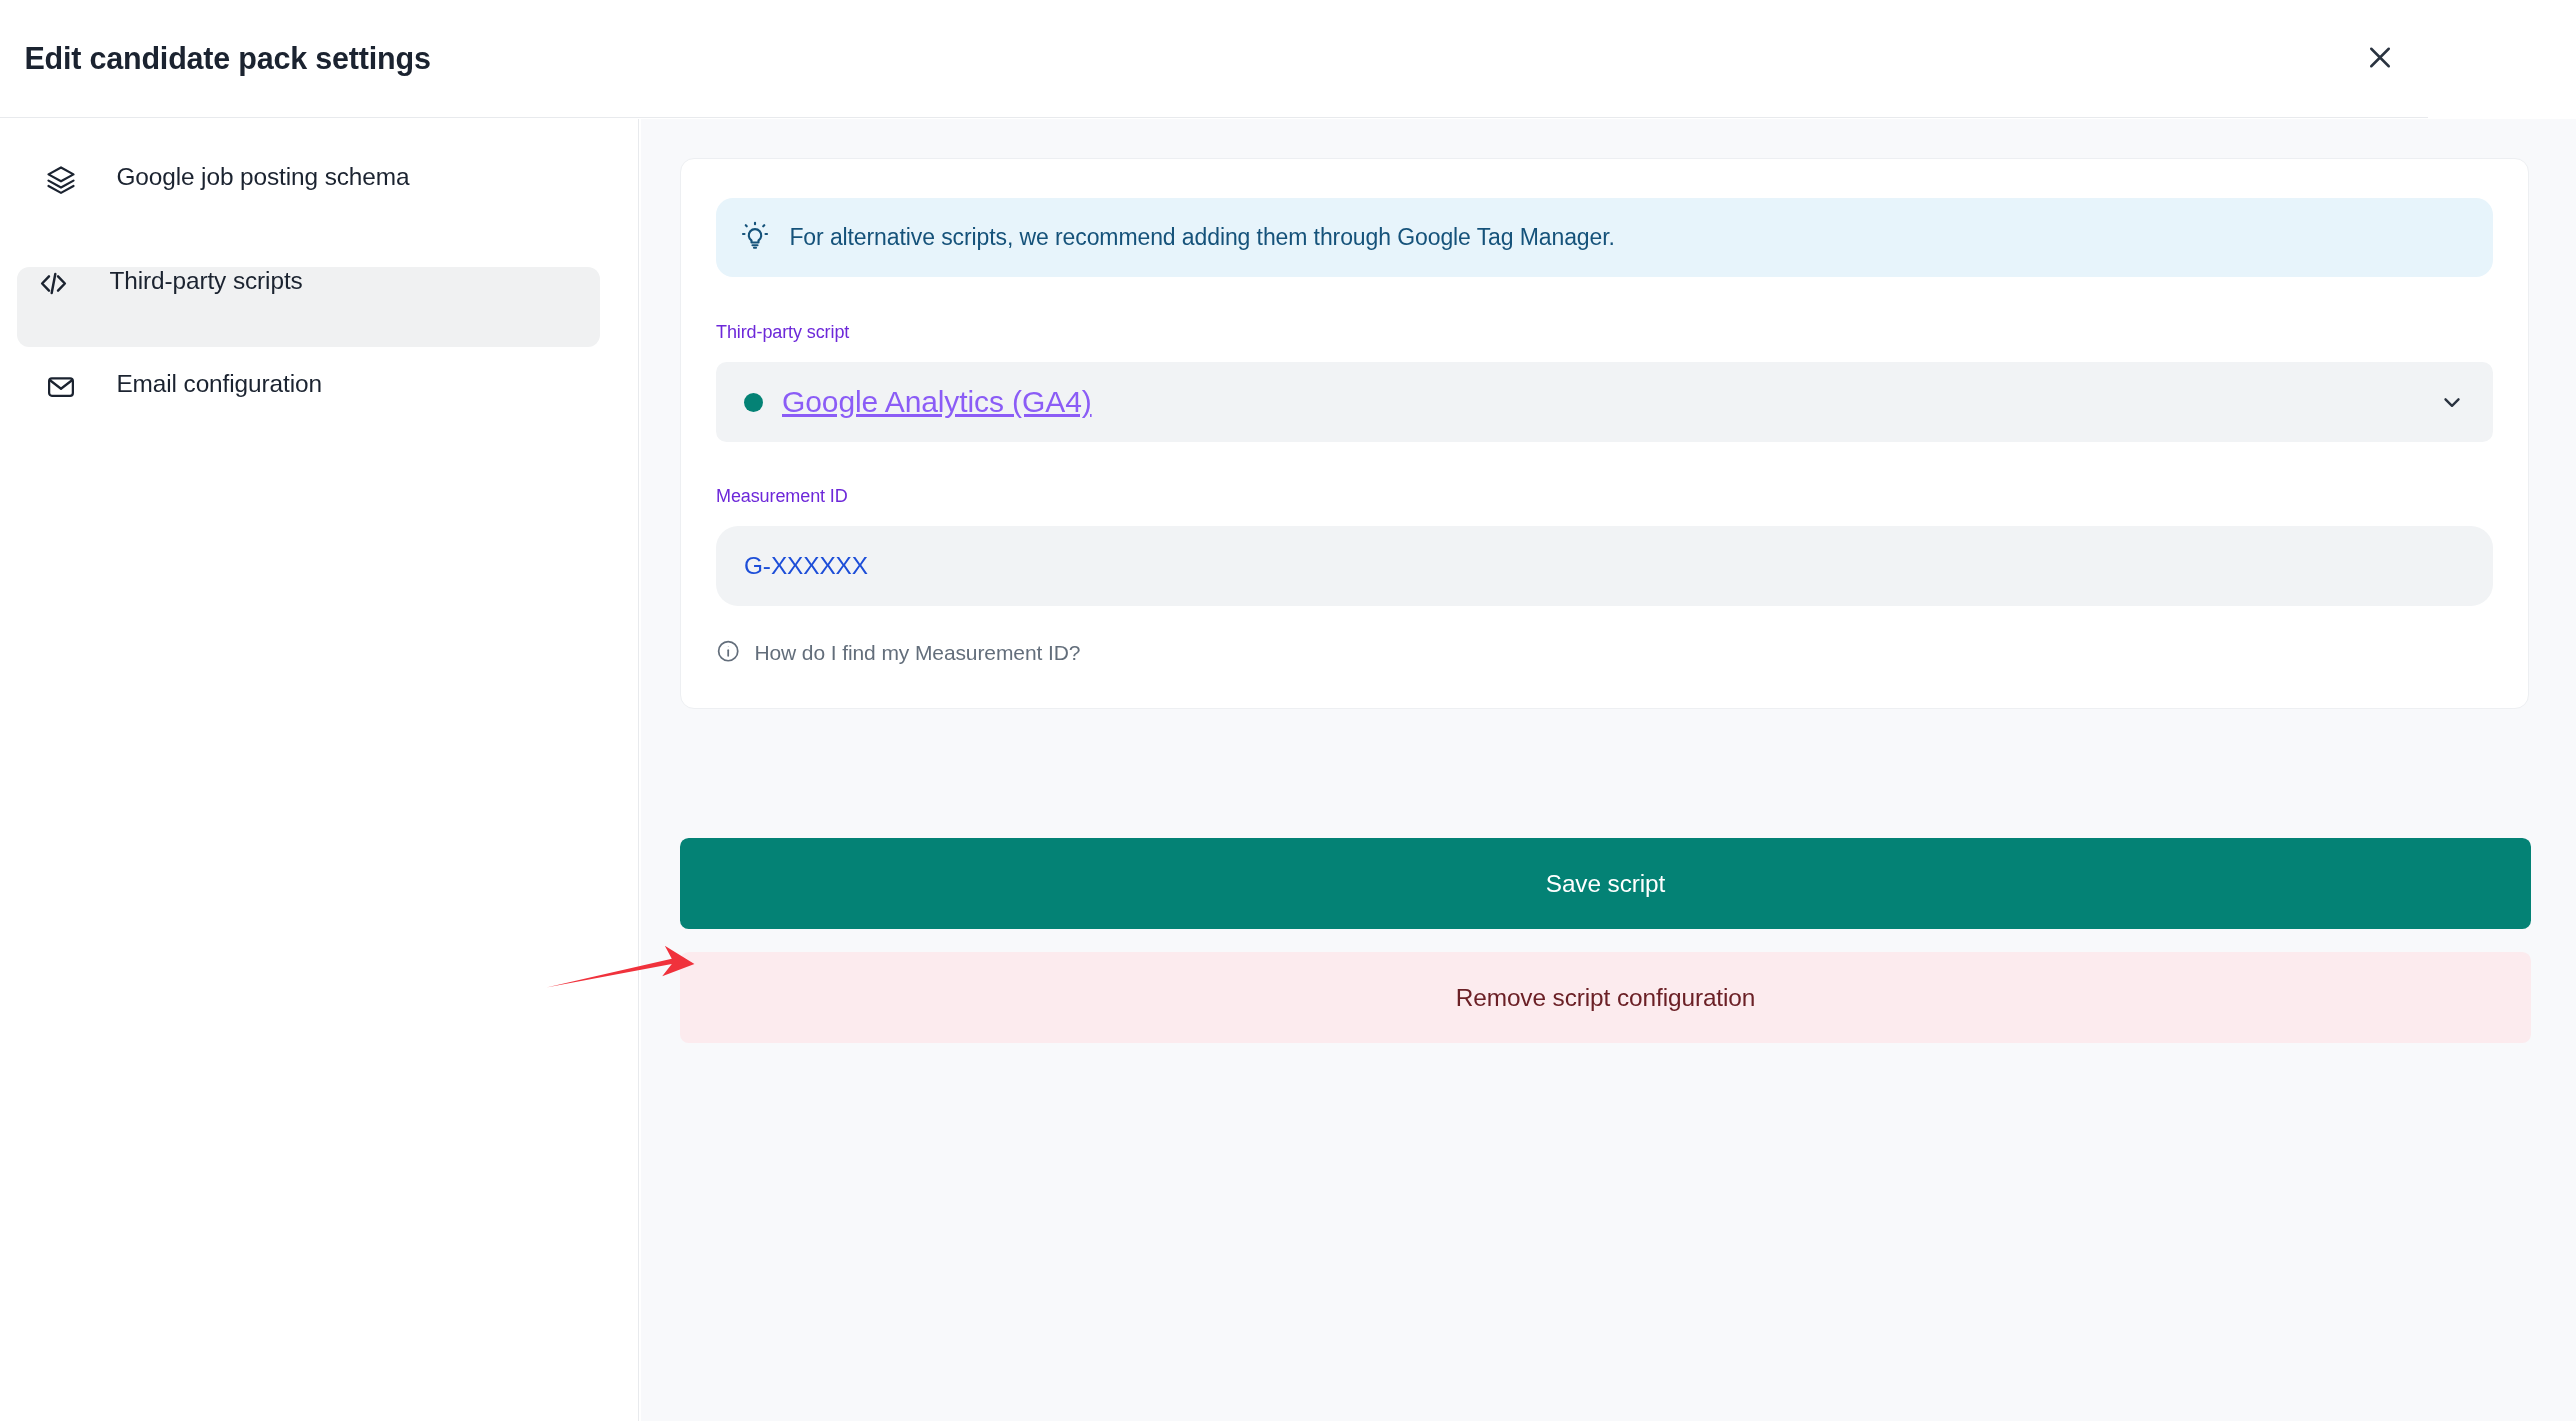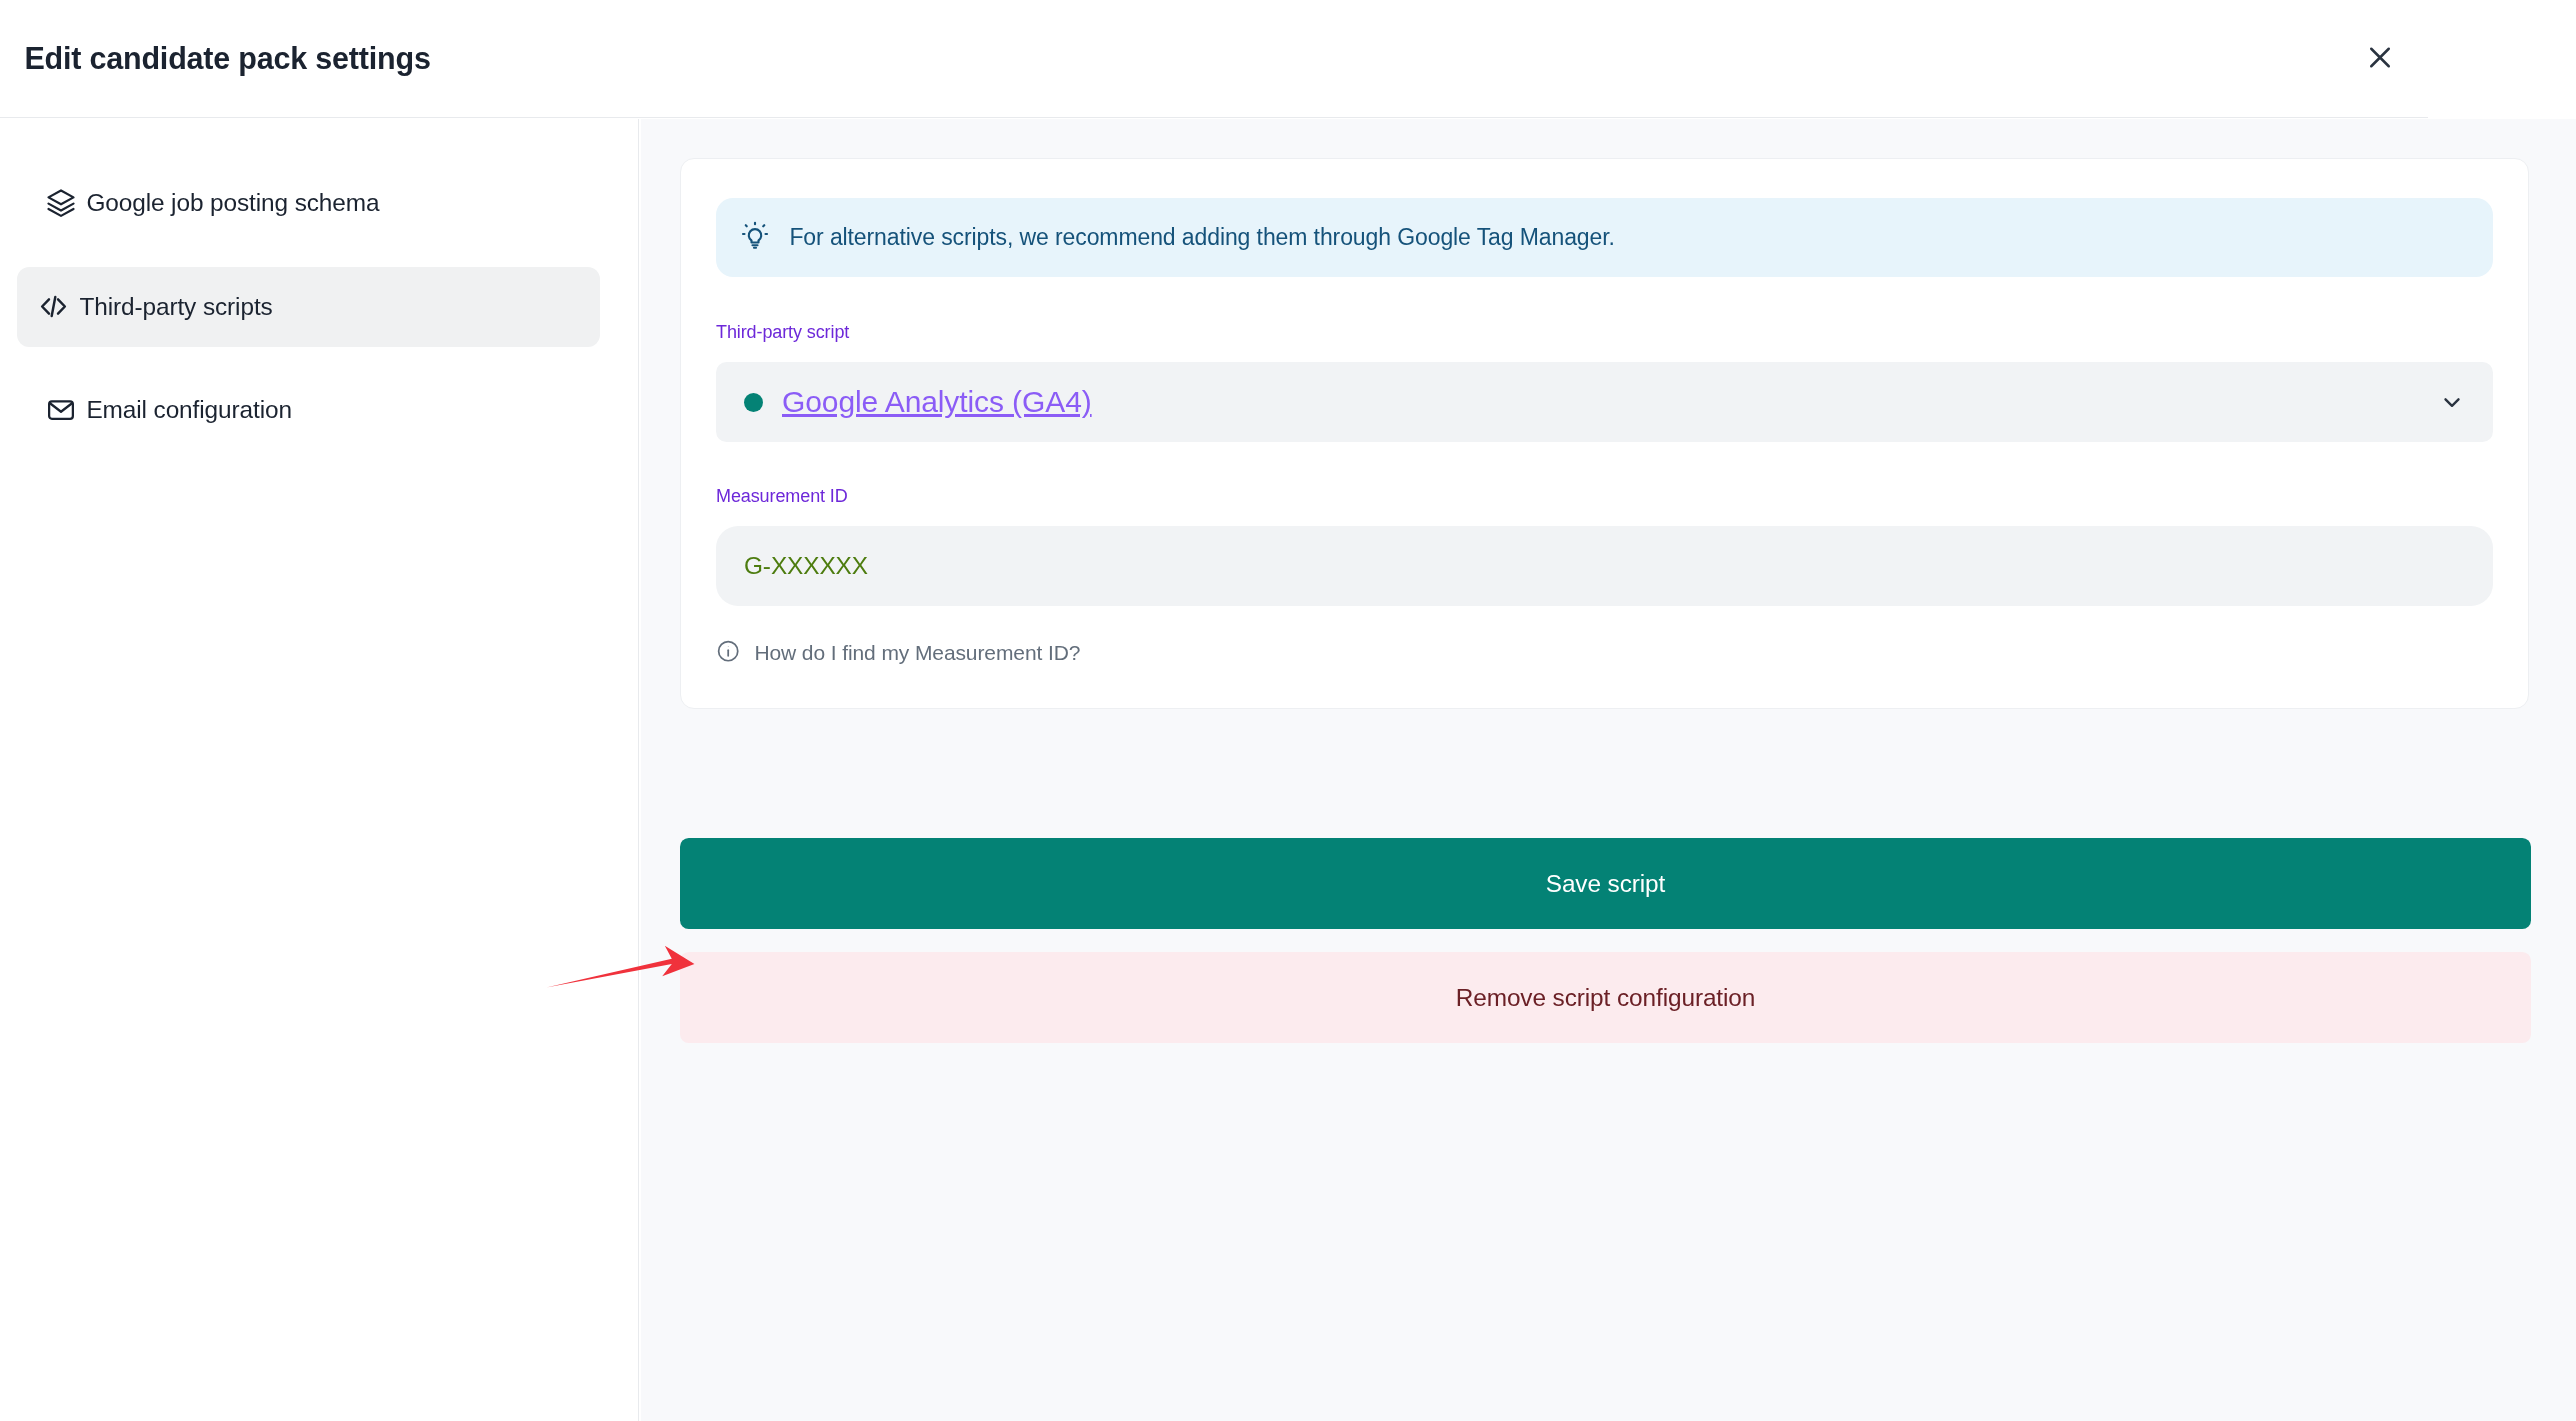--- a/index.html
+++ b/index.html
@@ -35,7 +35,7 @@
     padding-top:44px;
   }
   .nav-item{
-    display:flex; align-items:center; gap:9px;
+    display:flex; align-items:flex-start; gap:39px;
     height:80px; margin:0 38px 0 17.4px; padding-left:27px;
     border-radius:12.2px; cursor:pointer;
   }

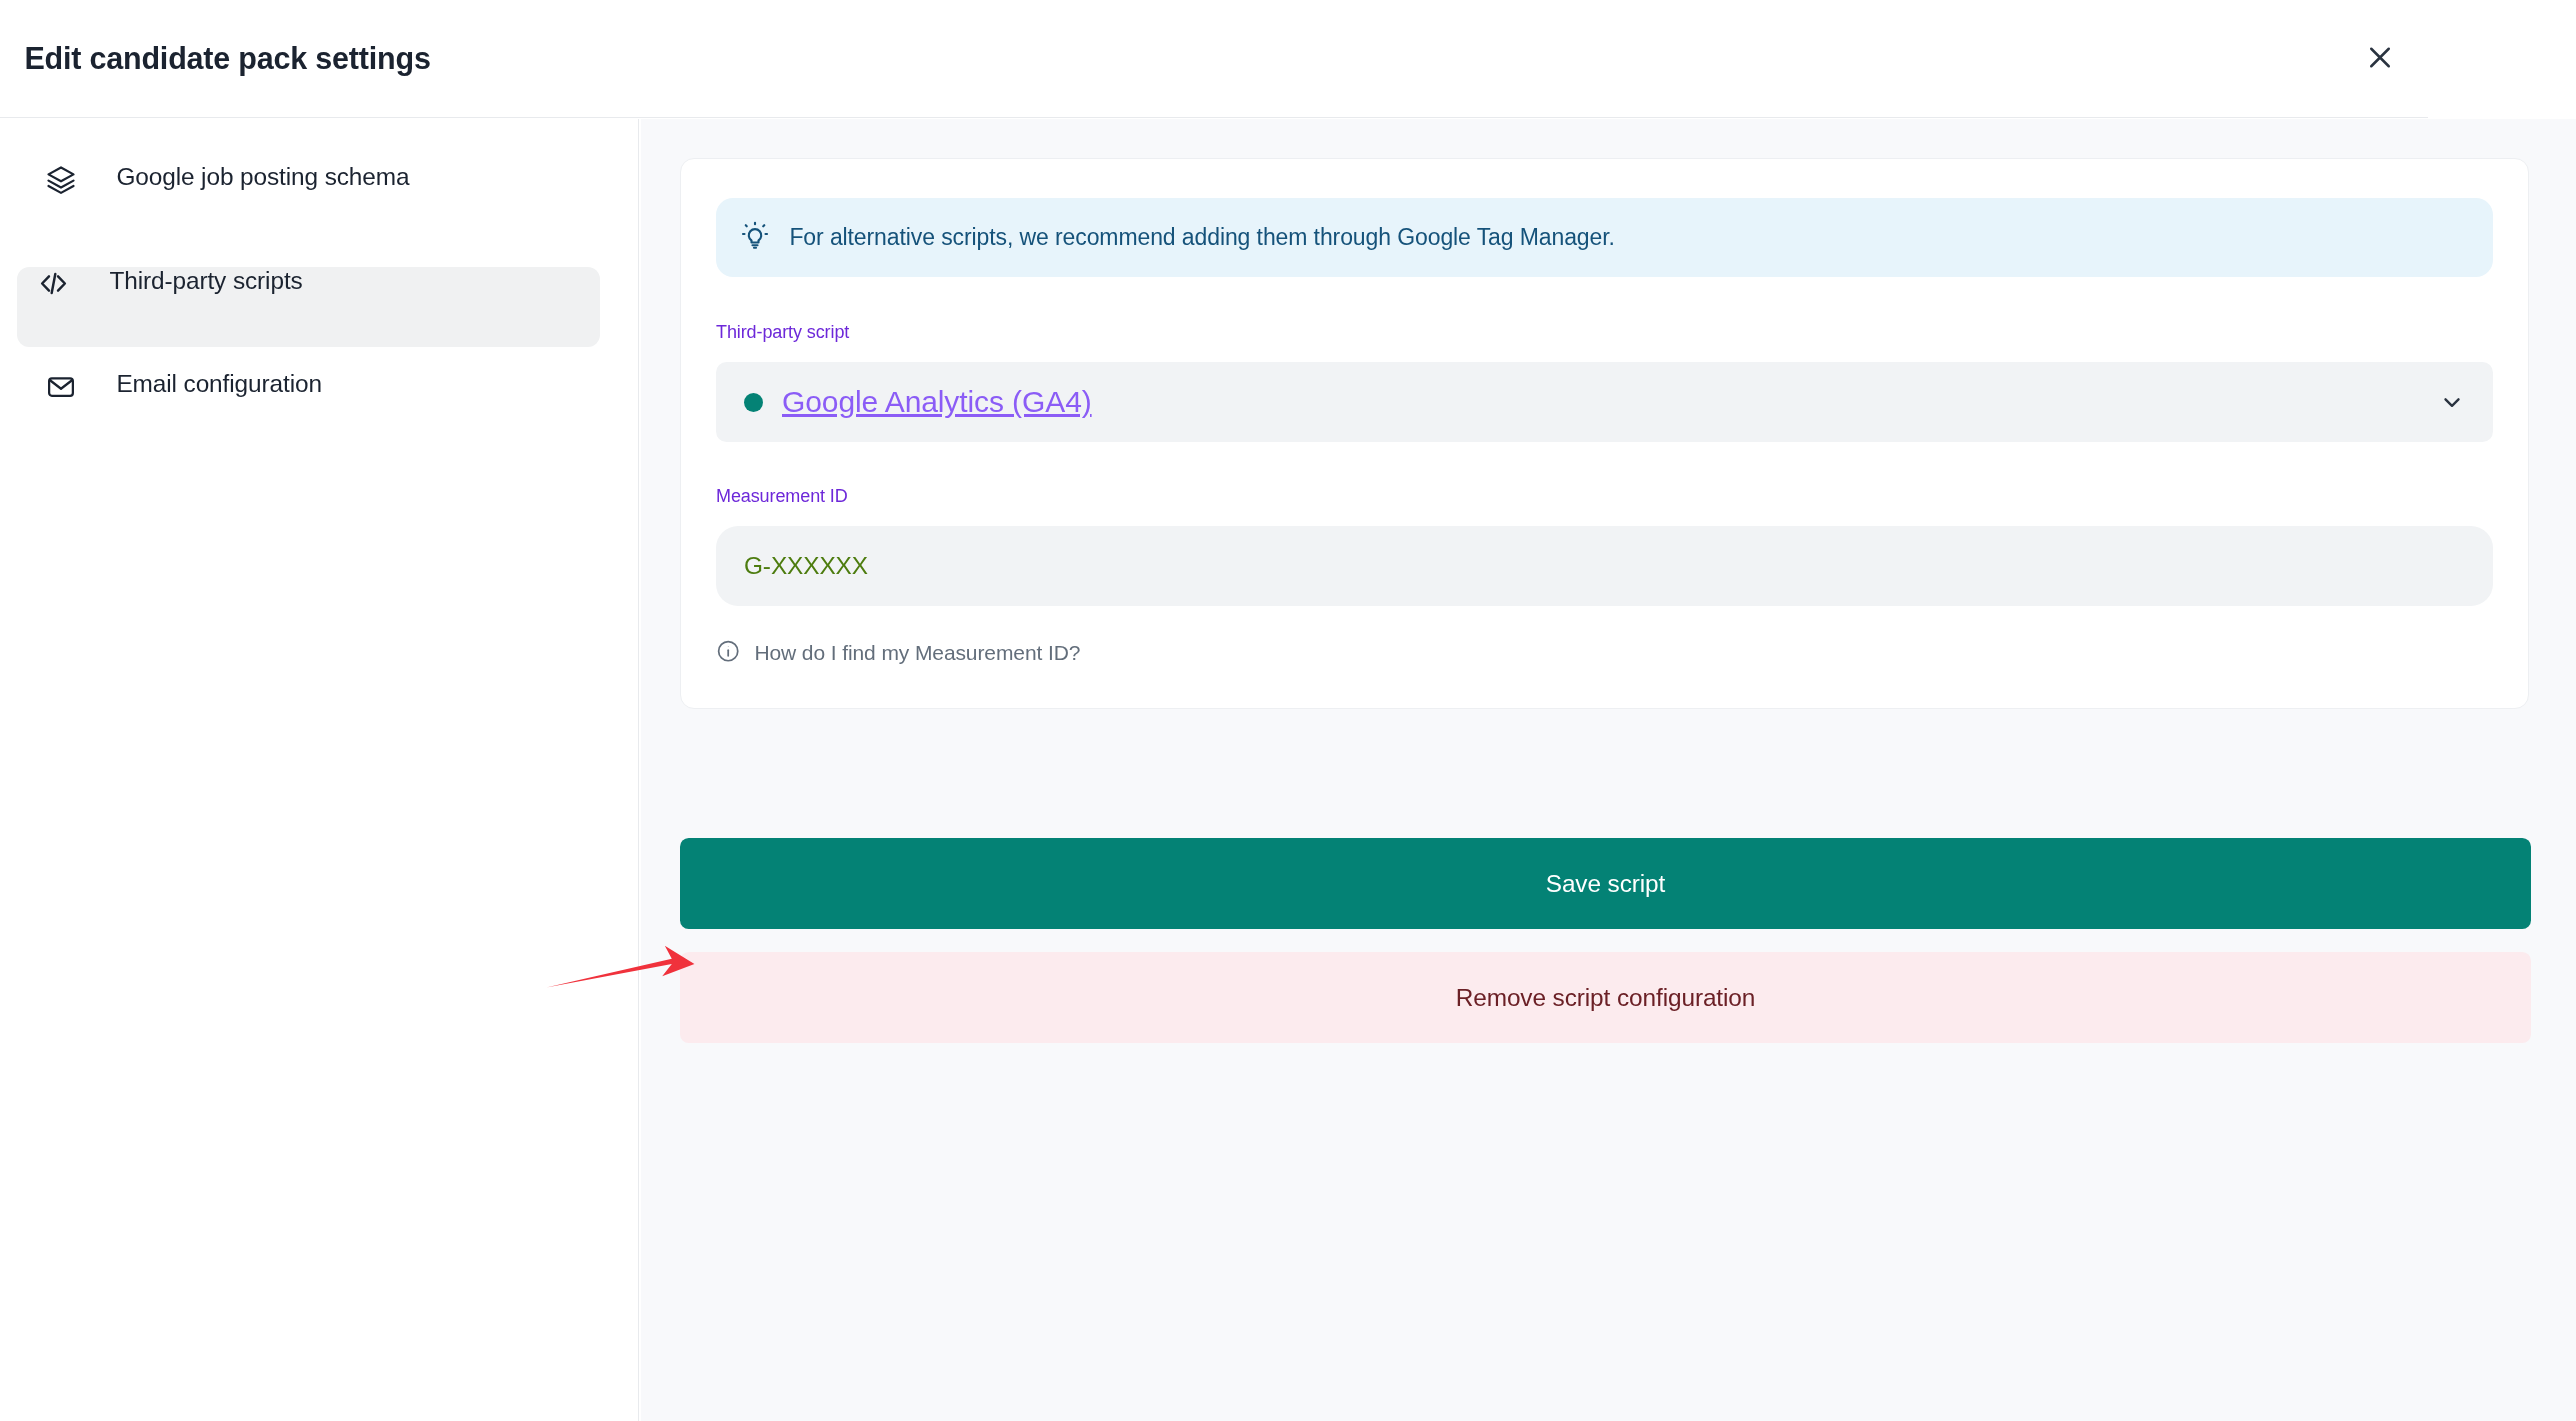--- a/index.html
+++ b/index.html
@@ -90,7 +90,7 @@
   .text-input{
     background:#F1F3F5; border-radius:22px; height:80px;
     display:flex; align-items:center; padding:0 28px;
-    font-size:24.4px; color:#4d7c0f; letter-spacing:-0.1px;
+    font-size:24.4px; color:#1d4ed8; letter-spacing:-0.1px;
     cursor:text;
   }
 

